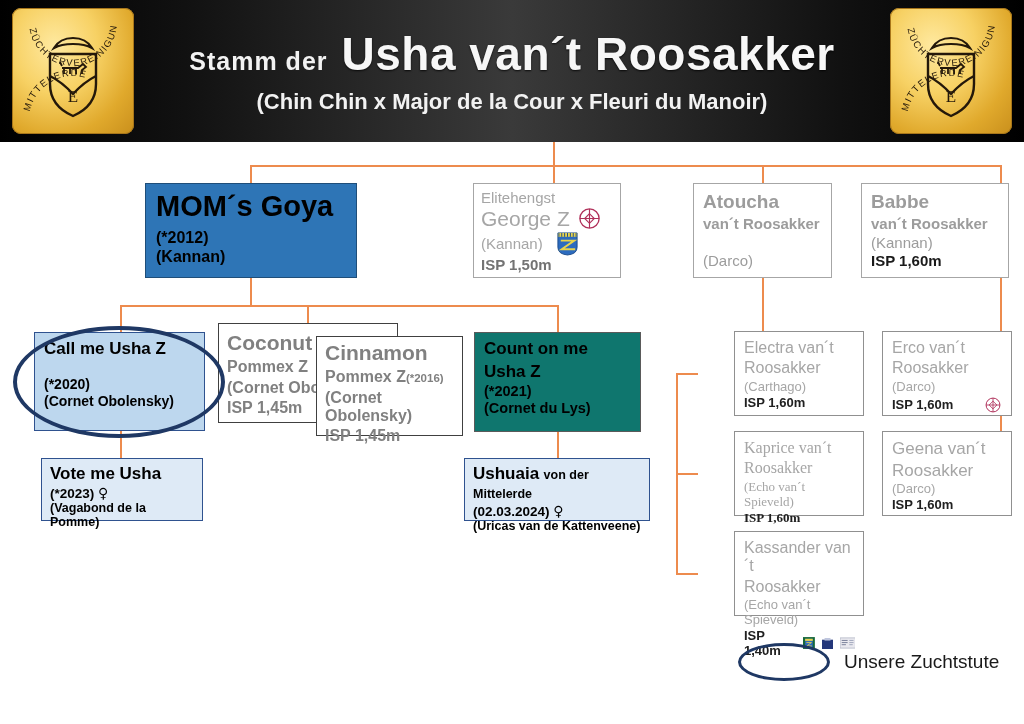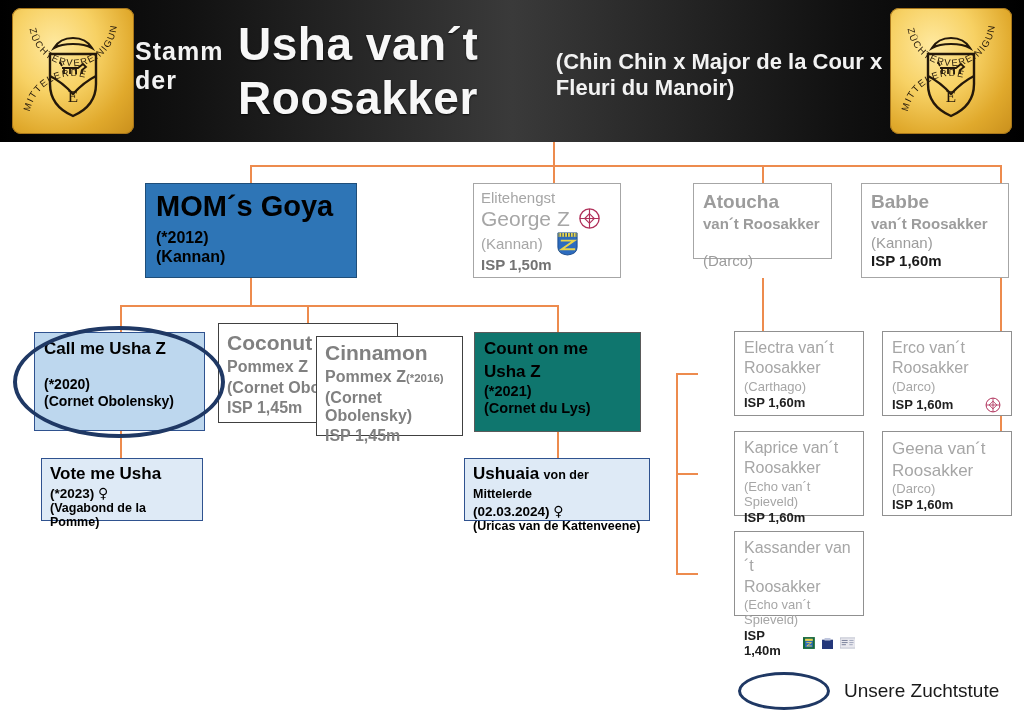--- a/index.html
+++ b/index.html
@@ -19,7 +19,7 @@
   }
   .header-inner {
     position:absolute; left:135px; top:0; width:754px; height:142px;
-    display:flex; flex-direction:row; align-items:center; justify-content:center;
+    display:flex; flex-direction:column; align-items:center; justify-content:center;
   }
   .title-row { display:flex; align-items:baseline; gap:14px; }
   .title-pre {

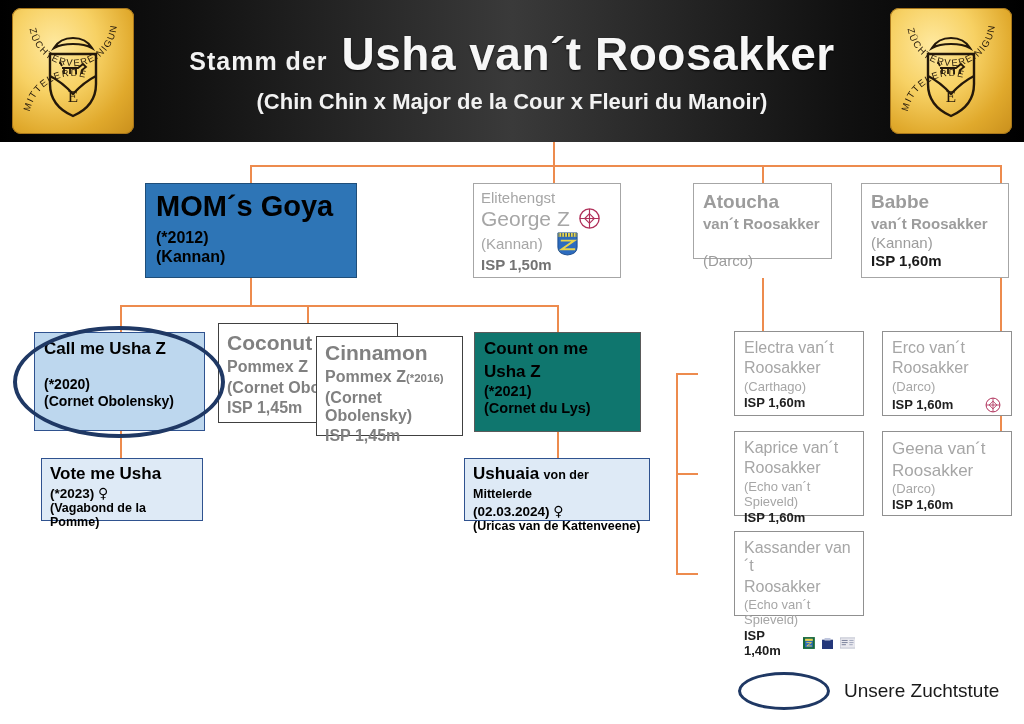--- a/index.html
+++ b/index.html
@@ -242,7 +242,7 @@
     <div class="isp">ISP 1,50m</div>
   </div>
 
-  <div class="node big" style="left:693px; top:183px; width:139px; height:76px;">
+  <div class="node big" style="left:693px; top:183px; width:139px; height:95px;">
     <div class="nm" style="font-weight:bold;">Atoucha</div>
     <div class="ln" style="font-weight:bold; margin-top:2px;">van´t Roosakker</div>
     <div class="ln" style="margin-top:20px;">(Darco)</div>

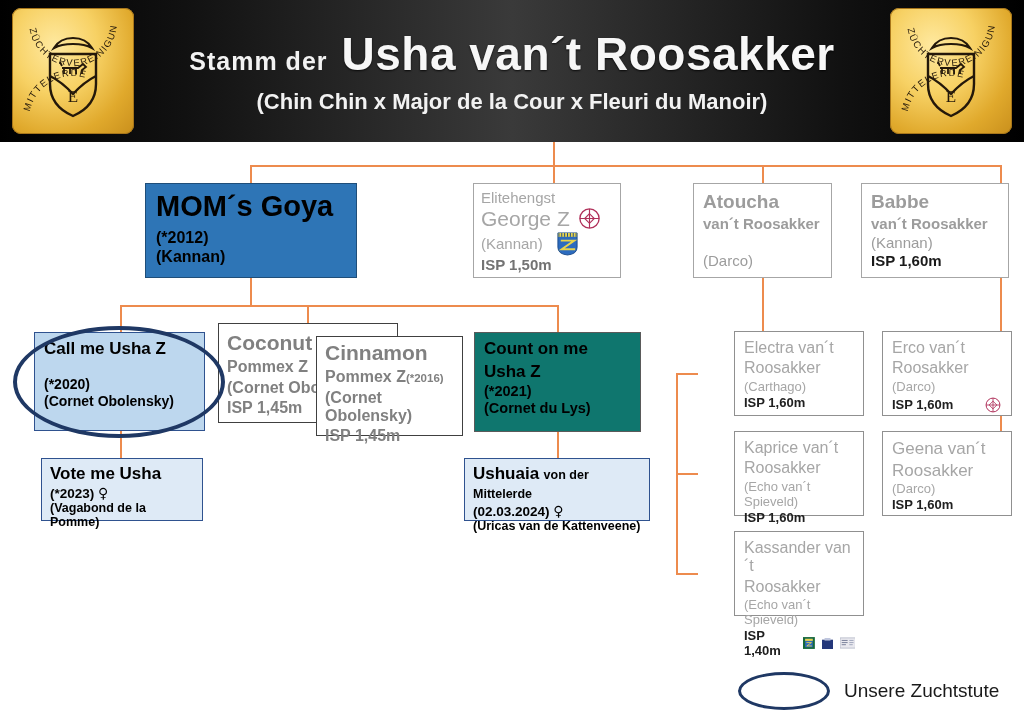--- a/index.html
+++ b/index.html
@@ -327,7 +327,7 @@
     </div>
   </div>
 
-  <div class="node wr" style="left:698px; top:431px; width:130px; height:85px;">
+  <div class="node wr" style="left:698px; top:431px; width:130px; height:85px;font-family:Liberation Serif, serif;">
     <div class="nm">Kaprice van´t</div>
     <div class="nm" style="margin-top:2px;">Roosakker</div>
     <div class="ln" style="margin-top:2px;">(Echo van´t Spieveld)</div>

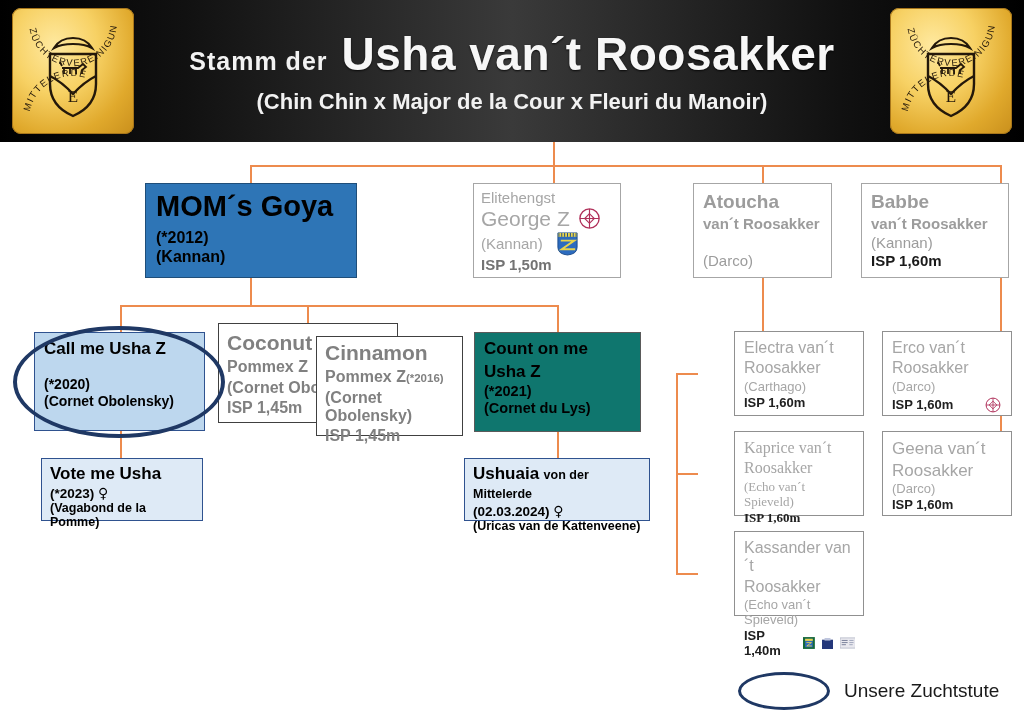--- a/index.html
+++ b/index.html
@@ -112,7 +112,7 @@
   }
 
   
-  .legend { position:absolute; left:738px; top:672px; display:flex; align-items:center; gap:14px; }
+  .legend { position:absolute; left:738px; top:643px; display:flex; align-items:center; gap:14px; }
   .legend-ellipse { width:92px; height:38px; border:3px solid #1F3864; border-radius:50%; }
   .legend-label { font-size:19px; color:#1a1a1a; }
 

